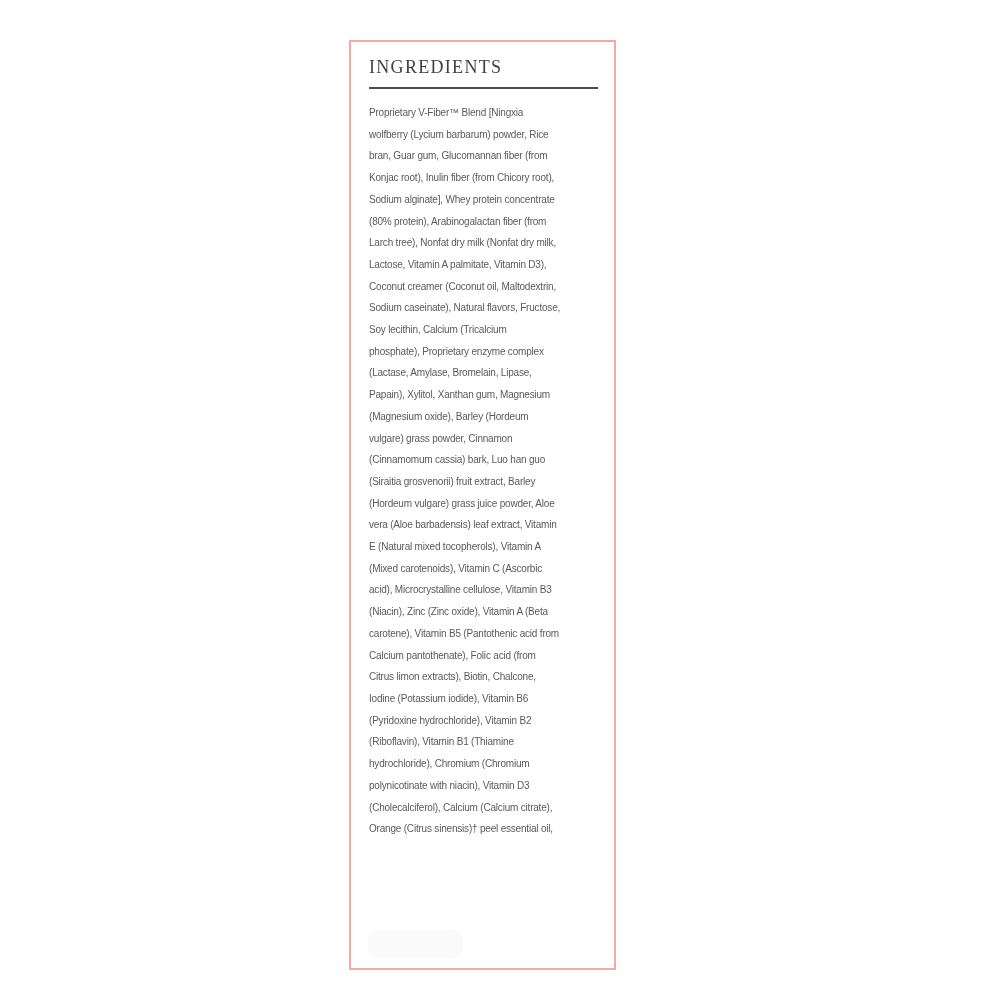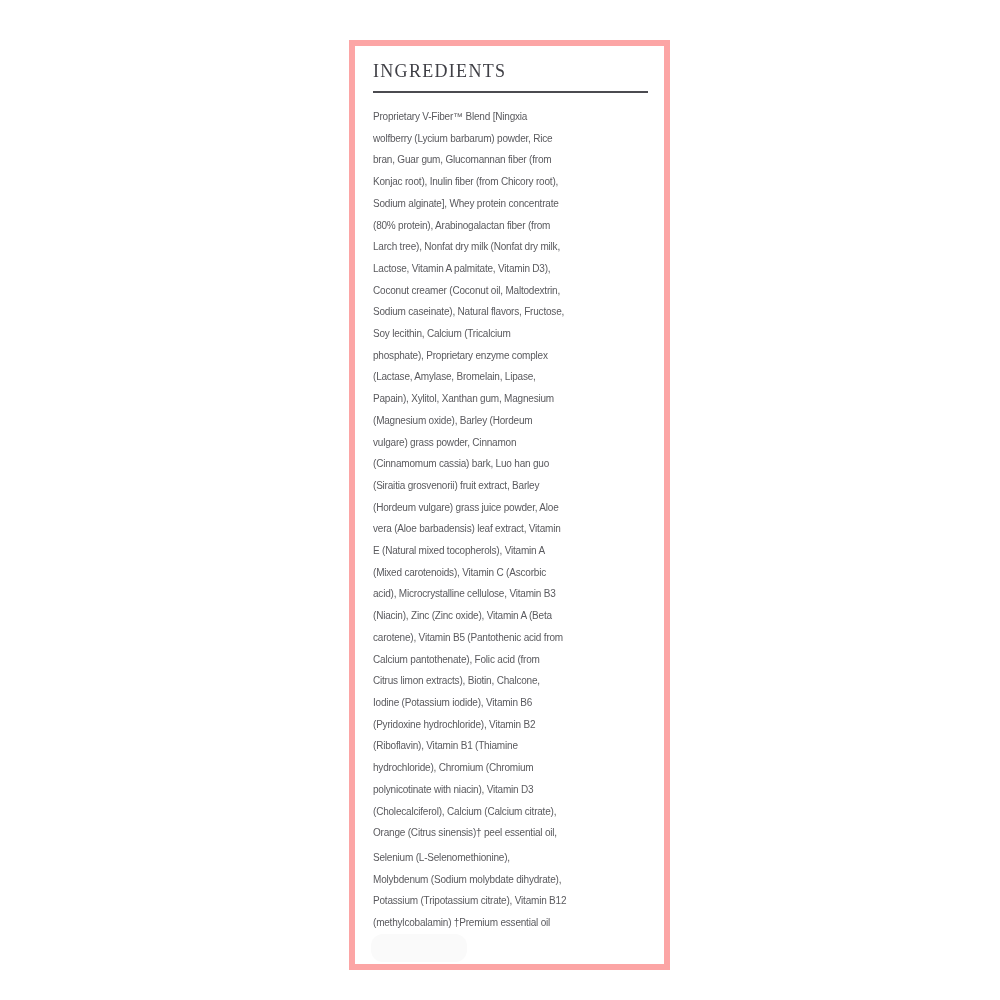--- a/index.html
+++ b/index.html
@@ -13,9 +13,9 @@
     position: absolute;
     left: 349px;
     top: 40px;
-    width: 321px;
+    width: 267px;
     height: 930px;
-    border: 6px solid #fca5a5;
+    border: 2px solid #fca5a5;
     background: #ffffff;
   }
   .heading {

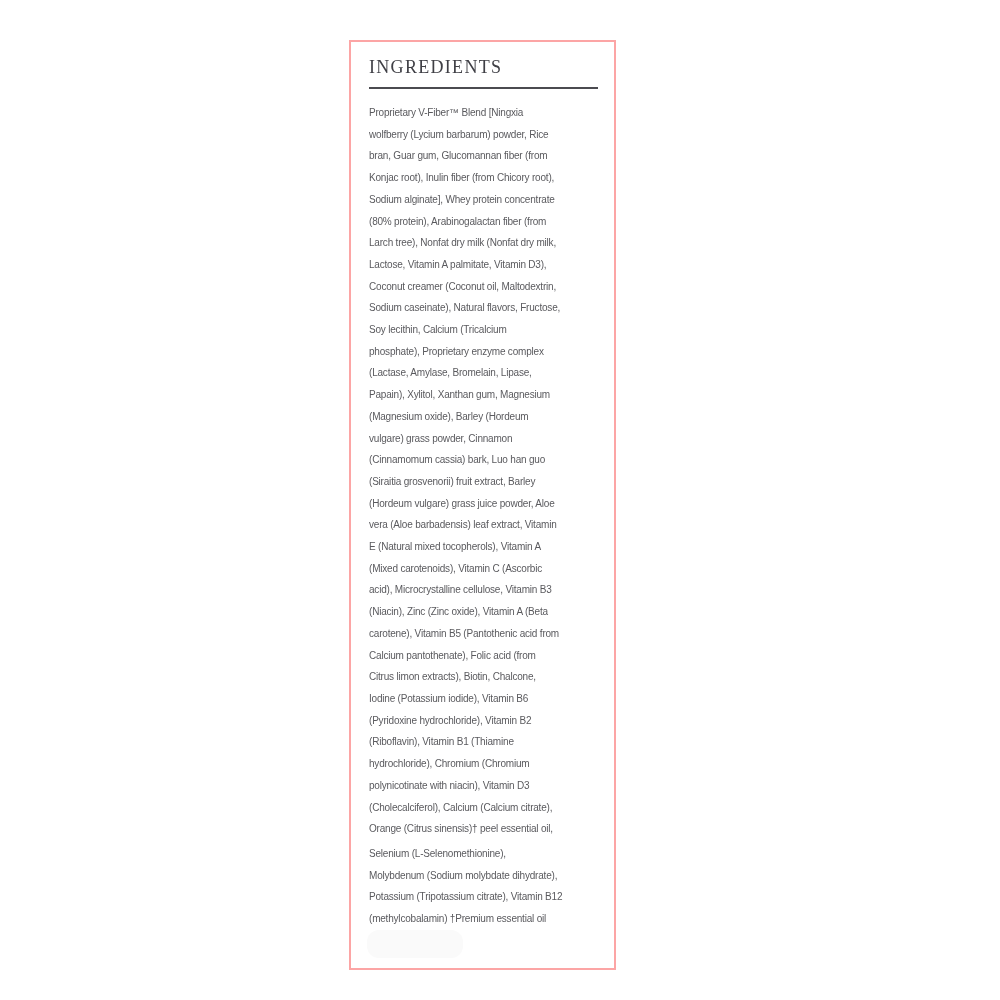--- a/index.html
+++ b/index.html
@@ -94,10 +94,6 @@
 polynicotinate with niacin), Vitamin D3
 (Cholecalciferol), Calcium (Calcium citrate),
 Orange (Citrus sinensis)† peel essential oil,</div>
-  <div class="body-text footer-text">Selenium (L-Selenomethionine),
-Molybdenum (Sodium molybdate dihydrate),
-Potassium (Tripotassium citrate), Vitamin B12
-(methylcobalamin) †Premium essential oil</div>
   <div class="smudge"></div>
 </div>
 

